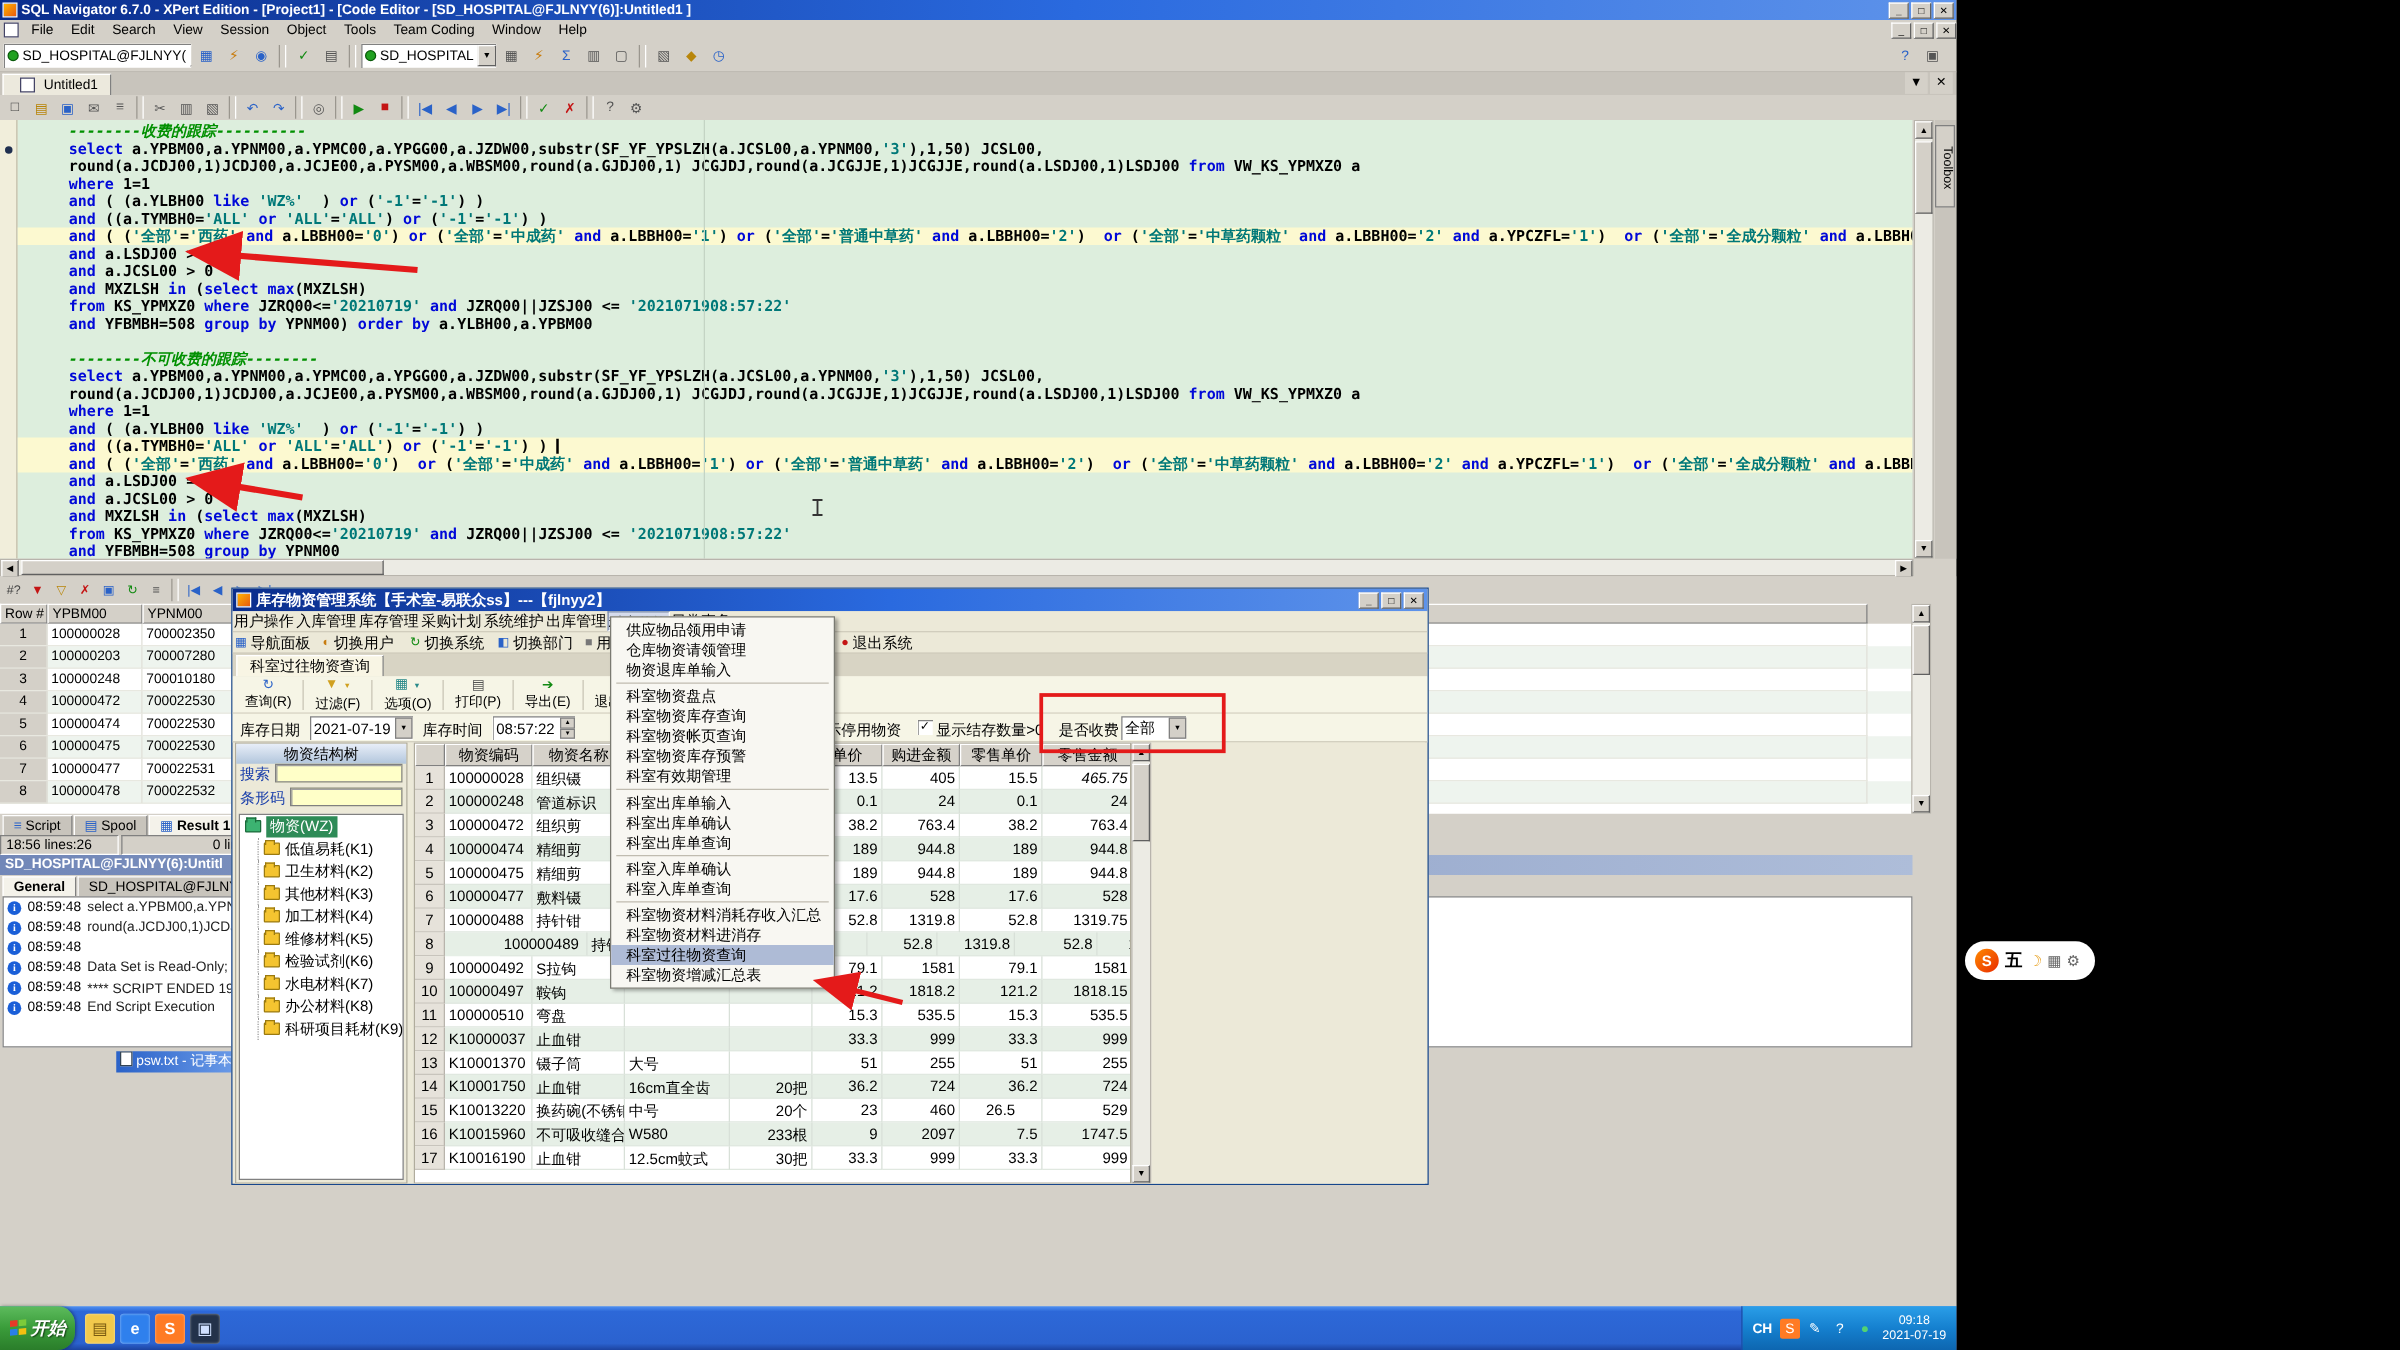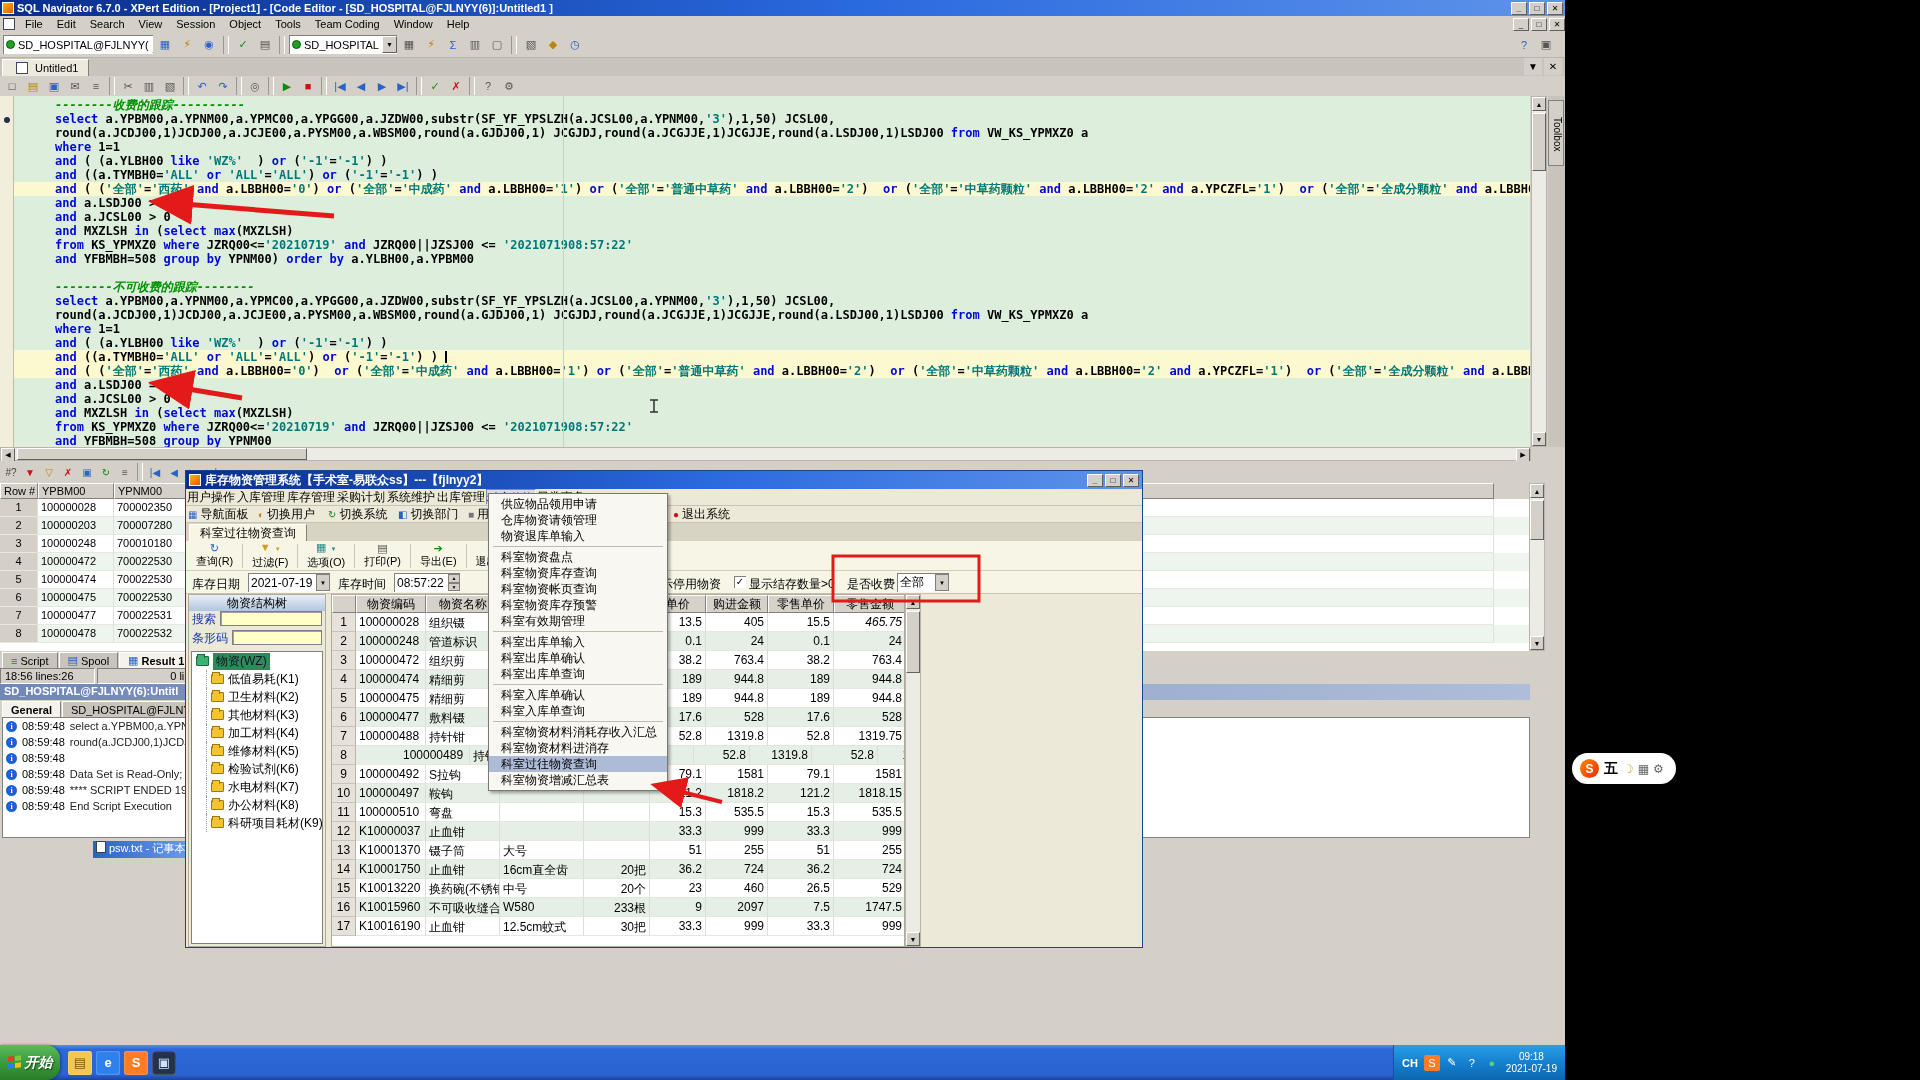--- a/index.html
+++ b/index.html
@@ -131,7 +131,7 @@
 .folder::before{content:"";position:absolute;left:0;top:-3px;width:6px;height:3px;background:#f4c430;border:1px solid #9a7a10;border-bottom:none}
 .folder.green{background:#3cb371;border-color:#1a6a3a}
 .folder.green::before{background:#3cb371;border-color:#1a6a3a}
-.troot .tlabel{background:#2e8b57;color:#0f172a;padding:0 3px}
+.troot .tlabel{background:#2e8b57;color:#ffffff;padding:0 3px}
 
 #invtablewrap{position:absolute;left:143px;top:0;bottom:0;width:574px;background:#fff;border:1px solid #b0ac9c;overflow:hidden}
 #invthead{display:flex;height:18px}

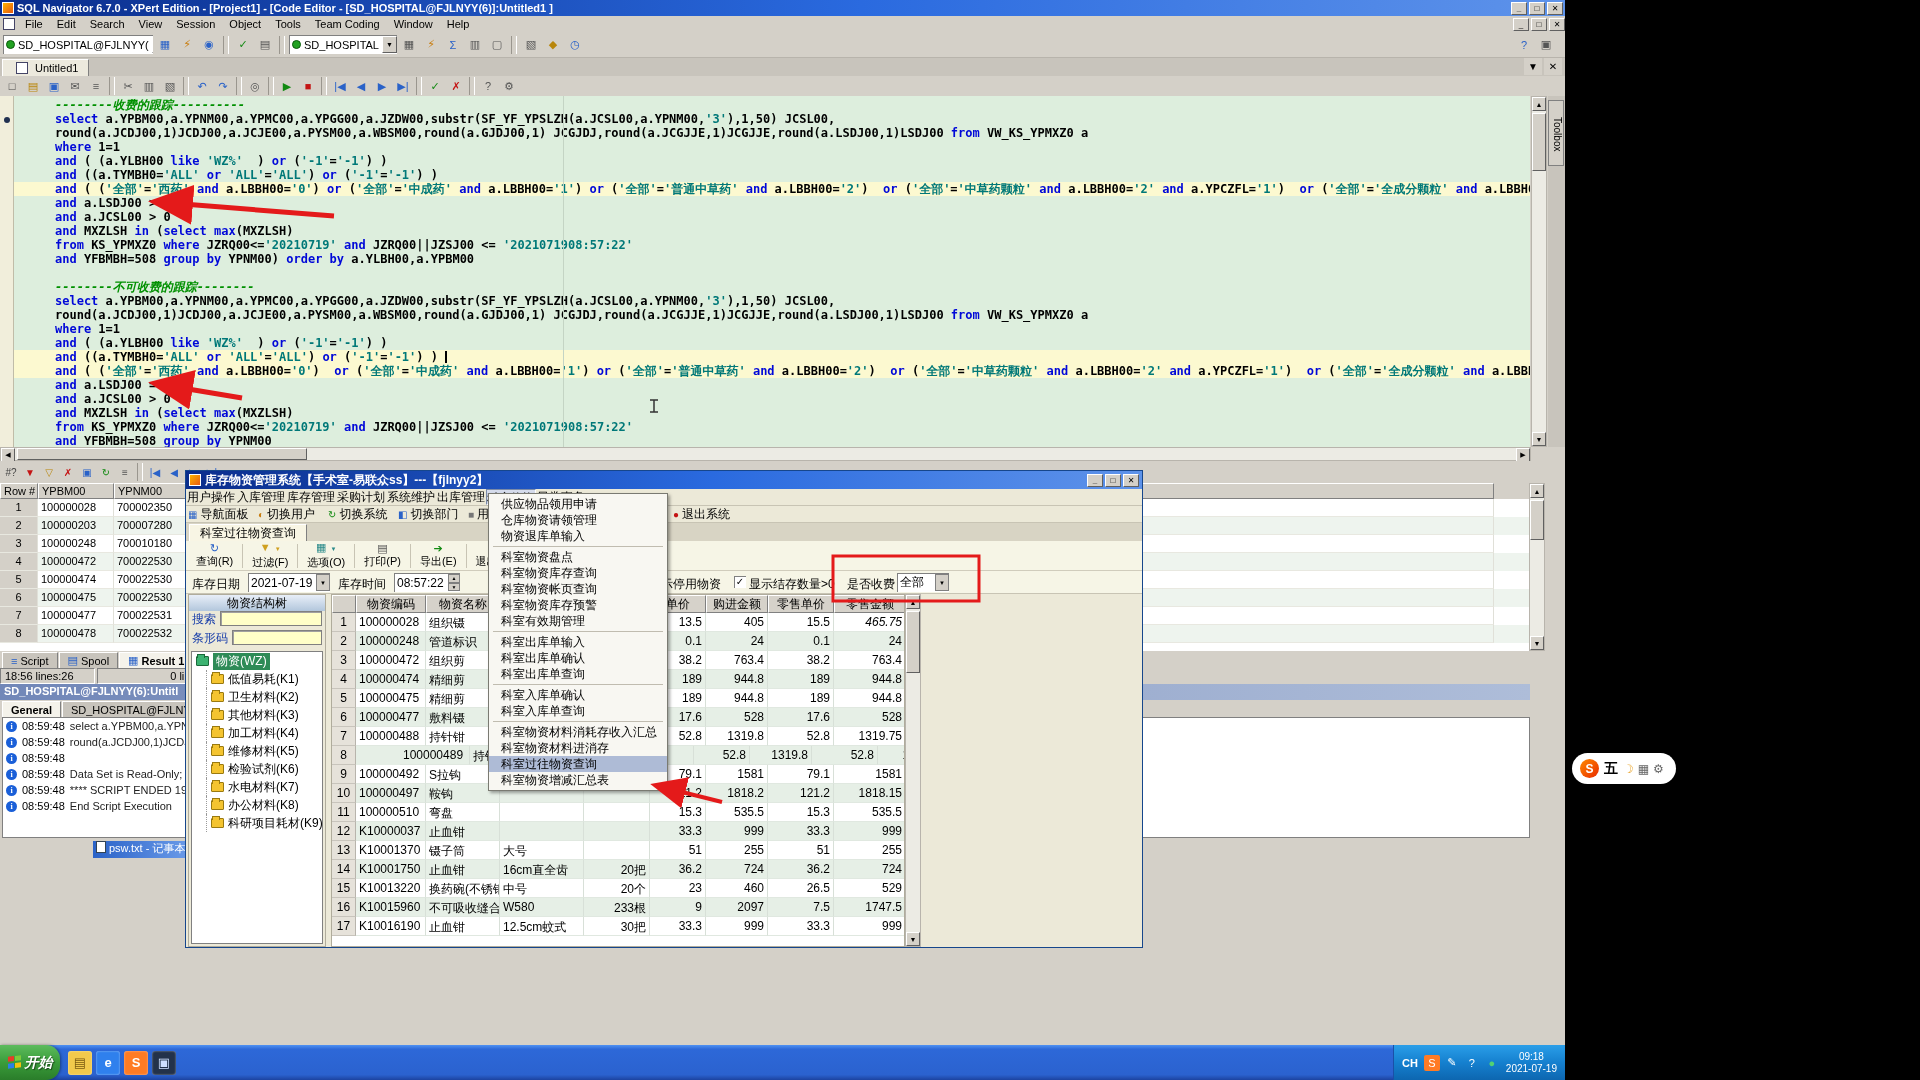--- a/index.html
+++ b/index.html
@@ -798,7 +798,7 @@
               <span class="tdc r" style="width: 66px;">20个</span>
               <span class="tdc r" style="width: 56px;">23</span>
               <span class="tdc r" style="width: 62px;">460</span>
-              <span class="tdc r" style="width: 66px;">26.5</span>
+              <span class="tdc r" style="width: 66px; text-align: center;">26.5</span>
               <span class="tdc r" style="width: 72px;">529</span>
             </div>
             <div class="trow">

